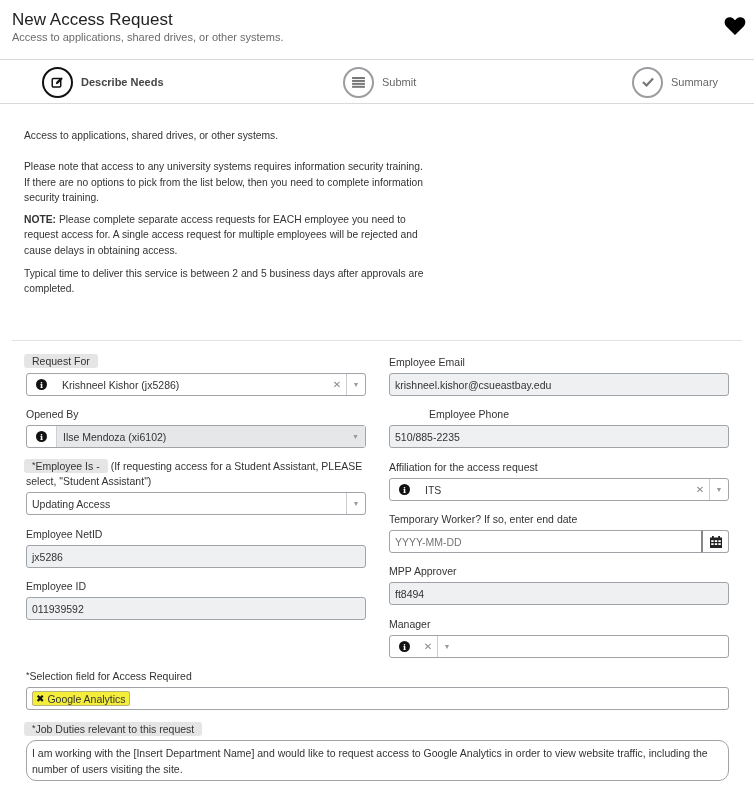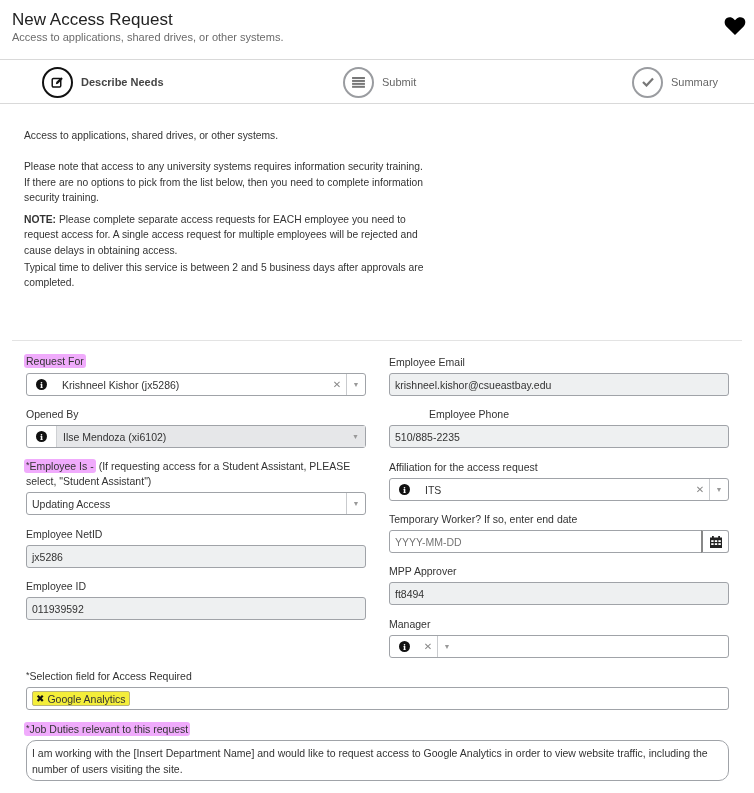--- a/index.html
+++ b/index.html
@@ -91,7 +91,7 @@
 <div class="intro">
   <p style="margin-bottom:16px;">Access to applications, shared drives, or other systems.</p>
   <p style="margin-bottom:7px;">Please note that access to any university systems requires information security training. If there are no options to pick from the list below, then you need to complete information security training.</p>
-  <p style="margin-bottom:2px;"><b>NOTE:</b><span> Please complete separate access requests for EACH employee you need to request access for. A single access request for multiple employees will be rejected and cause delays in obtaining access.</span></p>
+  <p style="margin-bottom:8px;"><b>NOTE:</b><span> Please complete separate access requests for EACH employee you need to request access for. A single access request for multiple employees will be rejected and cause delays in obtaining access.</span></p>
   <p style="margin-bottom:22px;">Typical time to deliver this service is between 2 and 5 business days after approvals are completed.</p>
 </div>
 <div class="divider-line"></div>

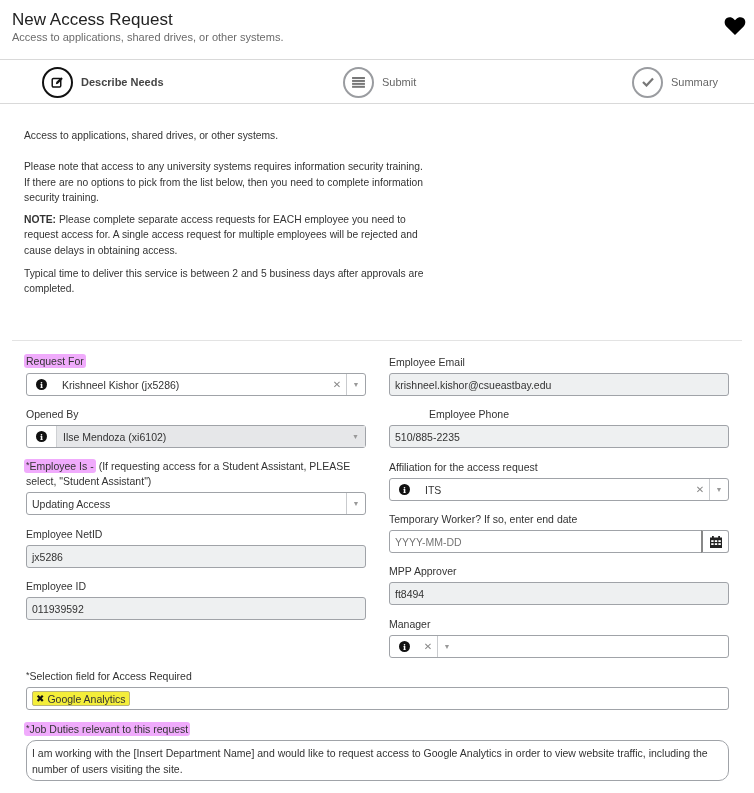--- a/index.html
+++ b/index.html
@@ -24,7 +24,7 @@
   .divider-line { position: absolute; left: 12px; top: 340px; width: 730px; height: 1px; background: #e3e3e3; }
 
   .field-label { position: absolute; font-size: 10.5px; color: #333; white-space: nowrap; }
-  .hl { background: #f0abfc; border-radius: 3px; padding: 1px 2px; margin-left: -2px; }
+  .hl { background: #e5e5e5; border-radius: 3px; padding: 1px 8px; margin-left: -2px; }
   .req-star { color: #333; font-size: 9px; vertical-align: top; }
 
   .input { position: absolute; height: 23px; border: 1px solid #a0a3a8; border-radius: 3px; background: #fff; font-size: 10.5px; color: #333; display: flex; align-items: center; padding-left: 5px; }

